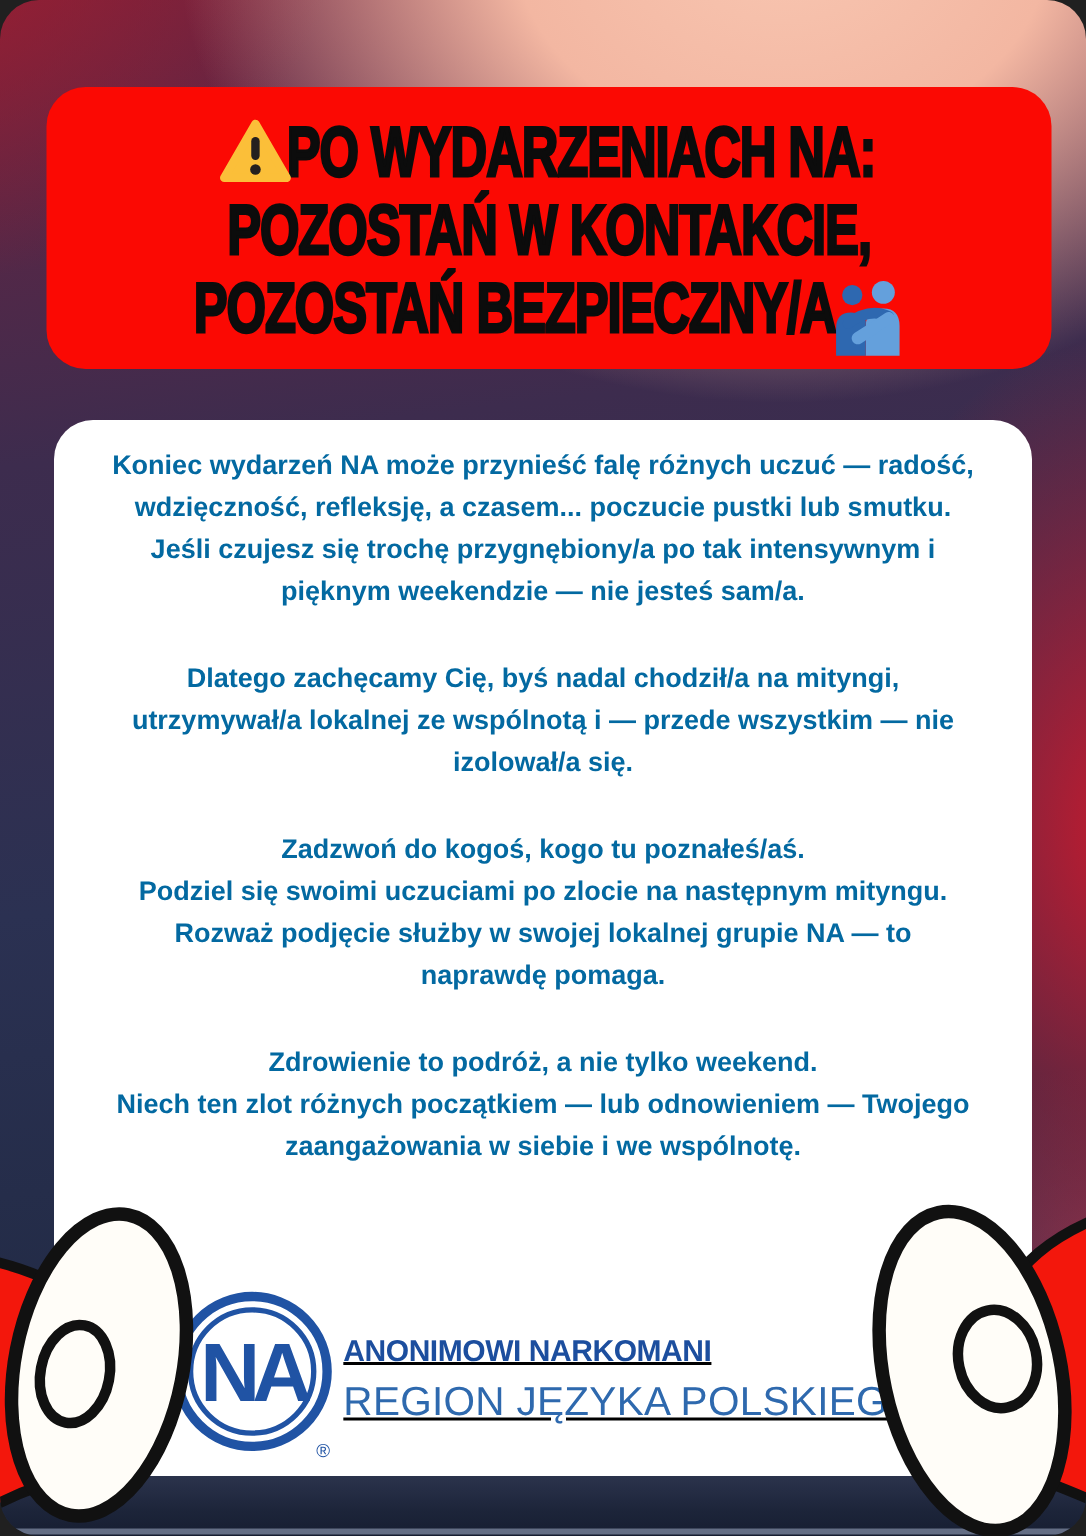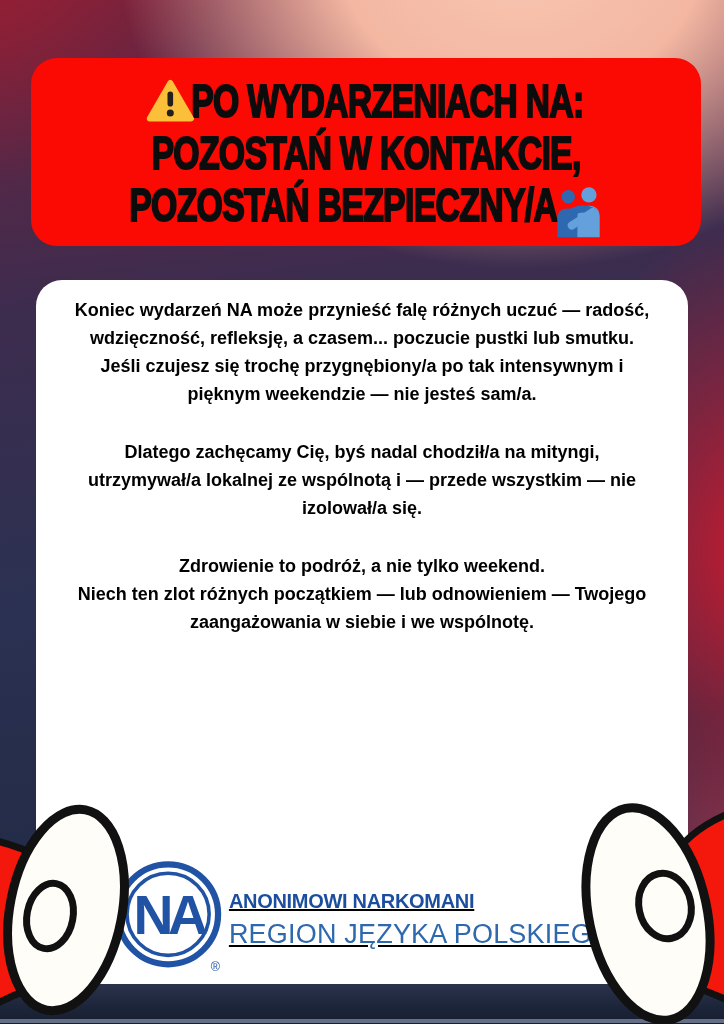--- a/index.html
+++ b/index.html
@@ -12,6 +12,7 @@
       radial-gradient(ellipse 300px 460px at 104% 54%, #c61a2e 0%, rgba(198,26,46,0) 72%),
       radial-gradient(ellipse 250px 170px at 102% 82%, #7d3550 0%, rgba(125,53,80,0) 75%),
       linear-gradient(173deg, #6e2340 0%, #3d2c4e 28%, #2b3152 55%, #222b46 80%, #1b2338 100%);
+    border-radius: 26px;
   }
 
   

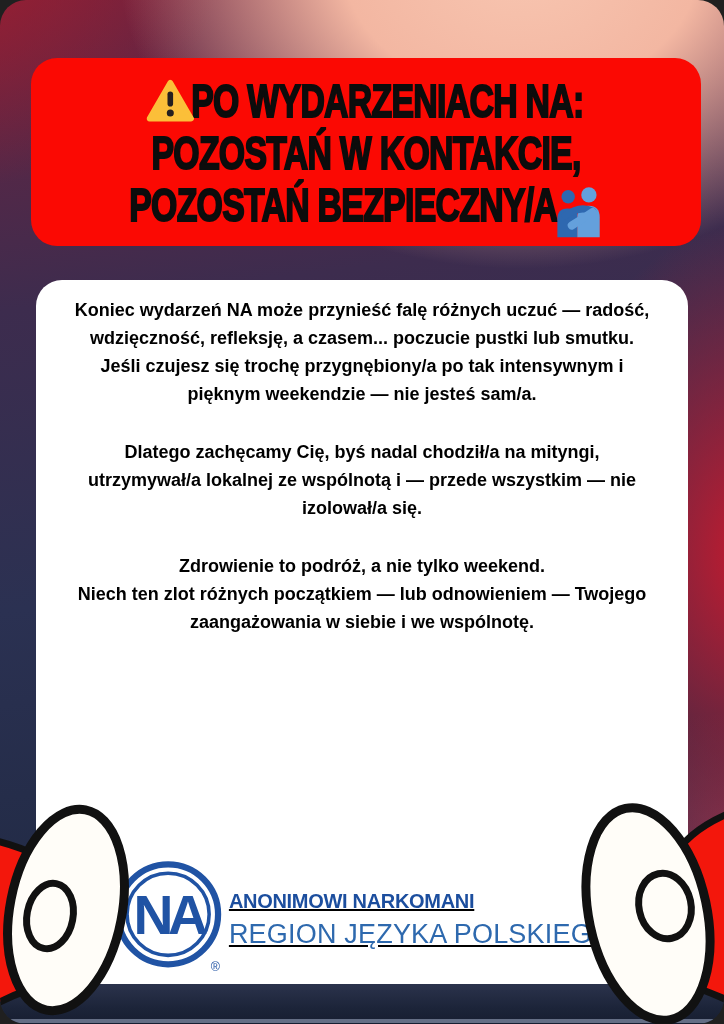--- a/index.html
+++ b/index.html
@@ -41,7 +41,7 @@
   }
   .para {
     margin:0 0 30px 0; white-space:pre-line;
-    font-size:18px; line-height:28px; font-weight:700; color:#000000;
+    font-size:18px; line-height:28px; font-weight:700; color:#0369a1;
   }
 
   

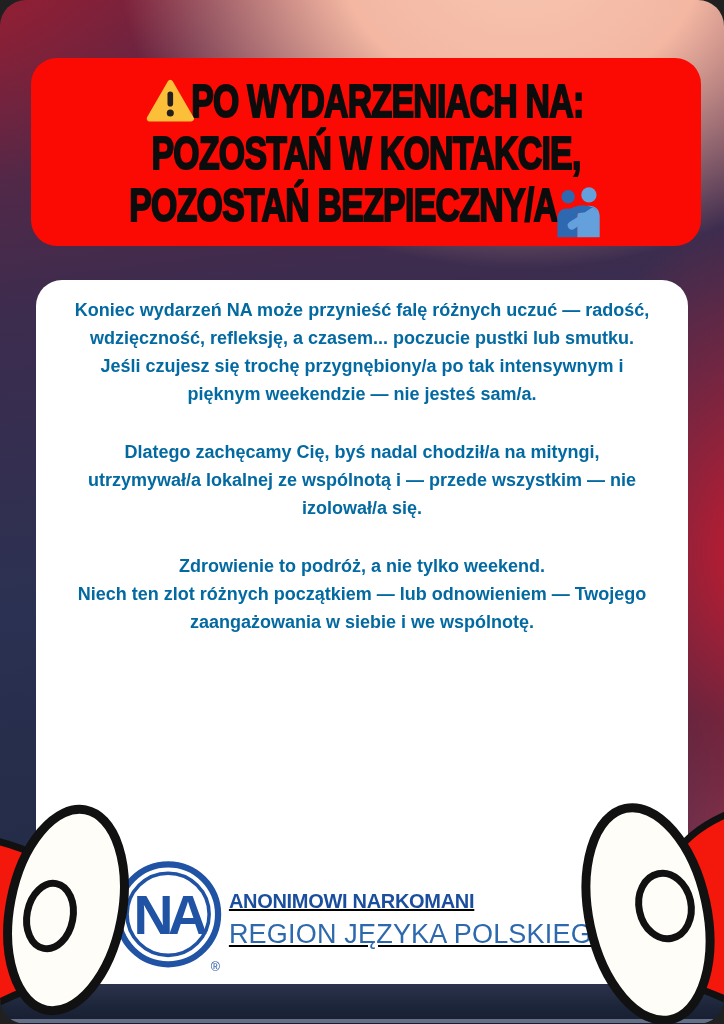--- a/index.html
+++ b/index.html
@@ -108,6 +108,10 @@
     <p class="para">Dlatego zachęcamy Cię, byś nadal chodził/a na mityngi,
 utrzymywał/a lokalnej ze wspólnotą i — przede wszystkim — nie
 izolował/a się.</p>
+    <p class="para">Zadzwoń do kogoś, kogo tu poznałeś/aś.
+Podziel się swoimi uczuciami po zlocie na następnym mityngu.
+Rozważ podjęcie służby w swojej lokalnej grupie NA — to
+naprawdę pomaga.</p>
     <p class="para">Zdrowienie to podróż, a nie tylko weekend.
 Niech ten zlot różnych początkiem — lub odnowieniem — Twojego
 zaangażowania w siebie i we wspólnotę.</p>

